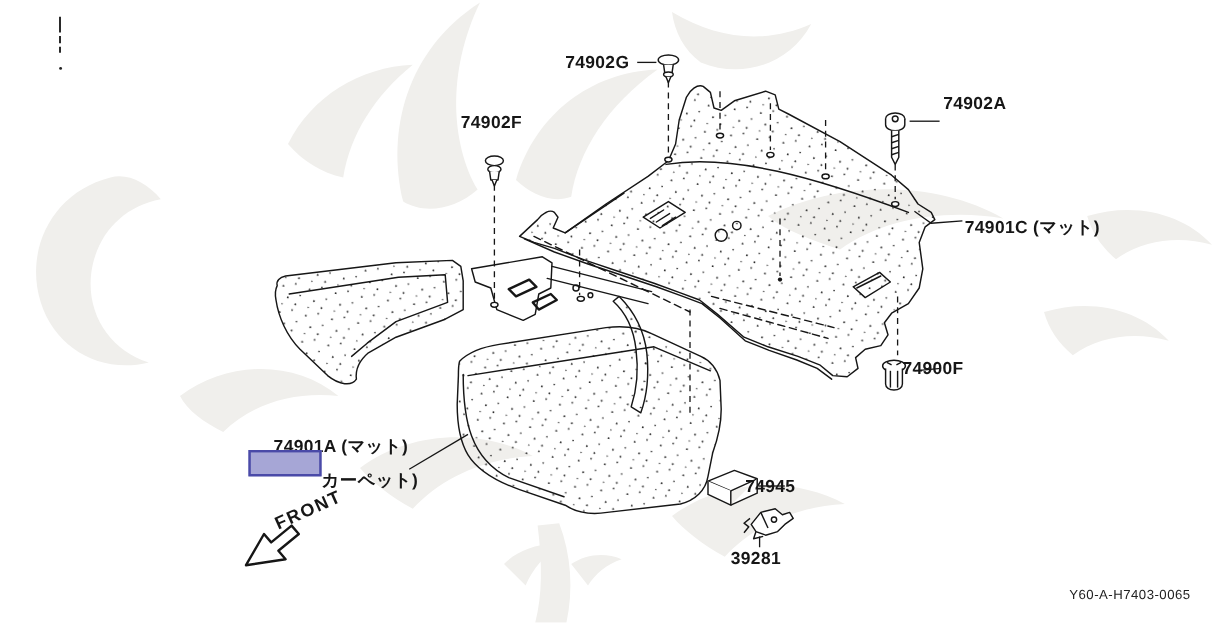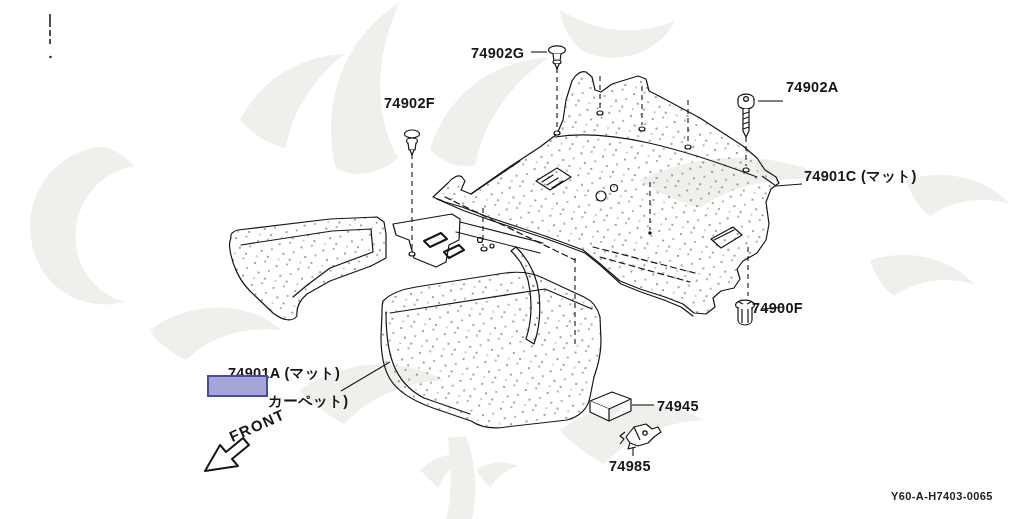--- a/index.html
+++ b/index.html
@@ -210,7 +210,7 @@
   <div class="lbl" style="left:471px;top:44px">74902G</div>
   <div class="lbl" style="left:384px;top:94px">74902F</div>
   <div class="lbl" style="left:786px;top:78px">74902A</div>
-  <div class="lbl" style="left:804px;top:167px">74901C (マット)</div>
+  <div class="lbl" style="left:804px;top:181px">74901C (マット)</div>
   <div class="lbl" style="left:752px;top:299px">74900F</div>
   <div class="lbl" style="left:228px;top:364px">74901A (マット)</div>
   <div class="lbl" style="left:268px;top:392px">カーペット)</div>

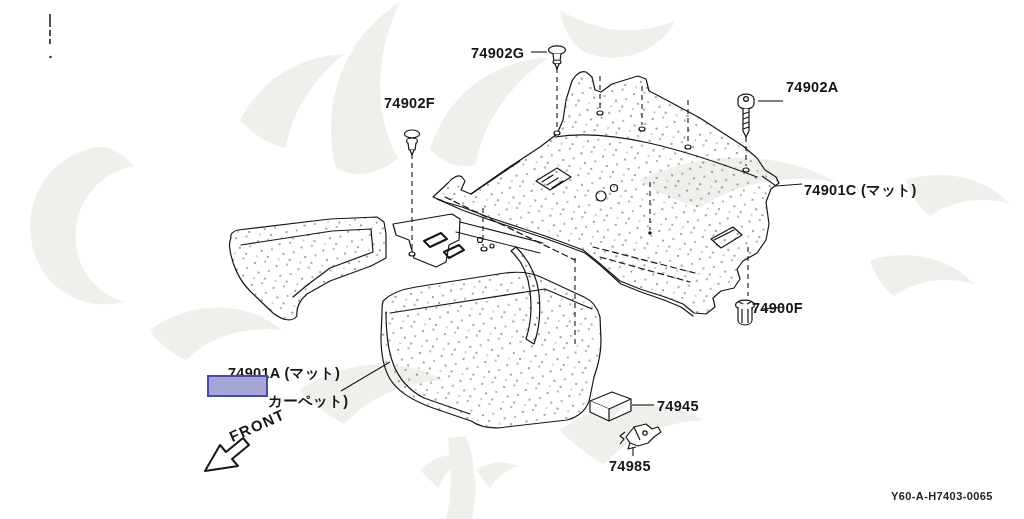--- a/index.html
+++ b/index.html
@@ -214,7 +214,7 @@
   <div class="lbl" style="left:752px;top:299px">74900F</div>
   <div class="lbl" style="left:228px;top:364px">74901A (マット)</div>
   <div class="lbl" style="left:268px;top:392px">カーペット)</div>
-  <div class="lbl" style="left:657px;top:397px">74945</div>
+  <div class="lbl" style="left:621px;top:397px">74945</div>
   <div class="lbl" style="left:609px;top:457px">74985</div>
 
   <div id="highlight-box"></div>

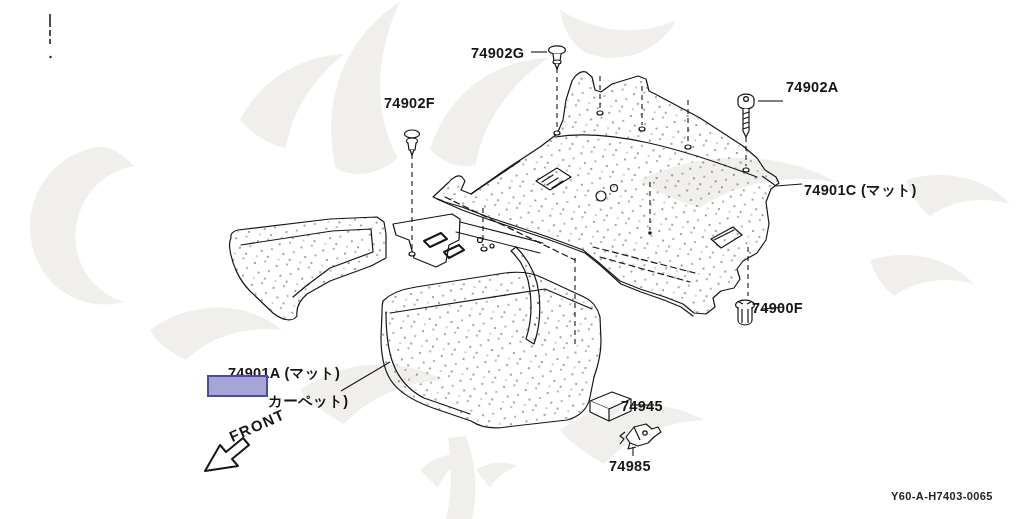--- a/index.html
+++ b/index.html
@@ -215,7 +215,7 @@
   <div class="lbl" style="left:228px;top:364px">74901A (マット)</div>
   <div class="lbl" style="left:268px;top:392px">カーペット)</div>
   <div class="lbl" style="left:621px;top:397px">74945</div>
-  <div class="lbl" style="left:609px;top:457px">74985</div>
+  <div class="lbl" style="left:609px;top:457px">39281</div>
 
   <div id="highlight-box"></div>
 

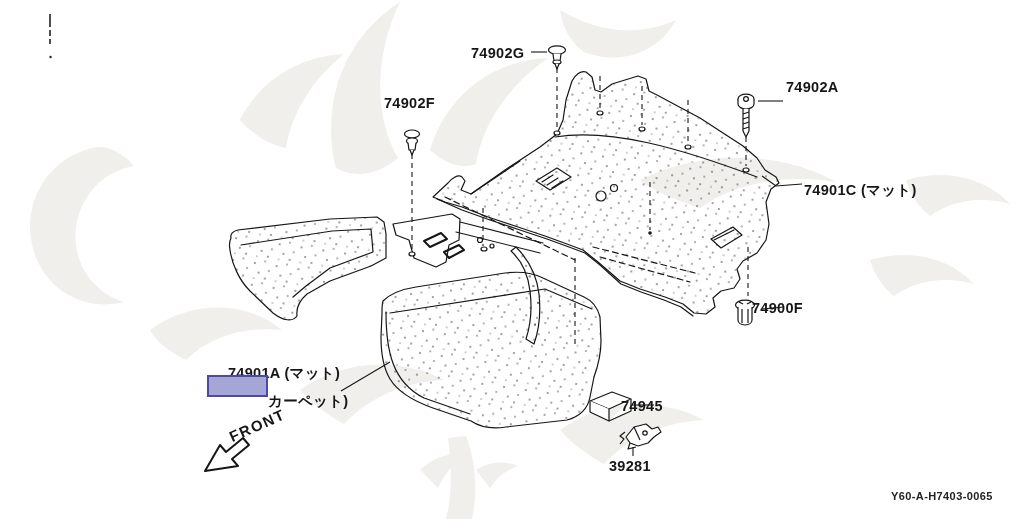--- a/index.html
+++ b/index.html
@@ -23,7 +23,7 @@
   .lbl.small-code{
     font-size:11px;
     letter-spacing:0.4px;
-    font-weight:700;
+    font-weight:400;
     color:#222;
   }
   #front-label{

